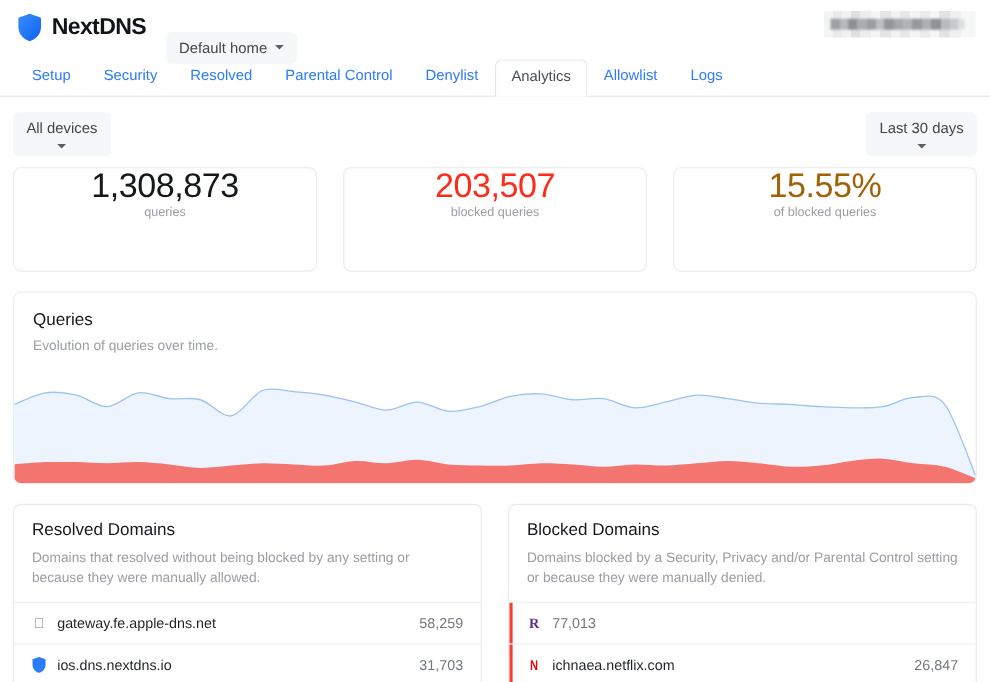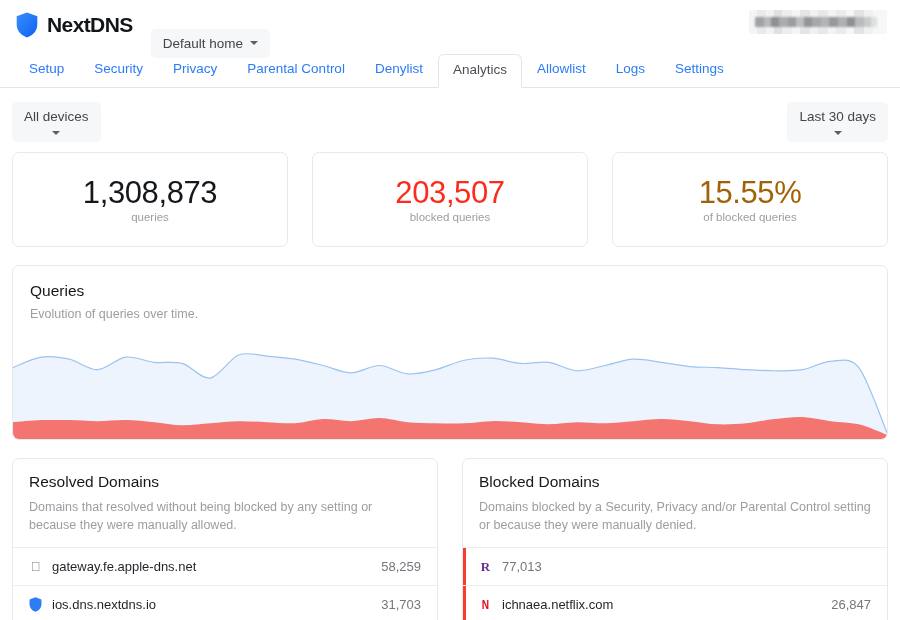--- a/index.html
+++ b/index.html
@@ -225,7 +225,7 @@
 <div class="navbar">
   <div class="nav-tab">Setup</div>
   <div class="nav-tab">Security</div>
-  <div class="nav-tab">Privacy</div>
+  <div class="nav-tab">Resolved</div>
   <div class="nav-tab">Parental Control</div>
   <div class="nav-tab">Denylist</div>
   <div class="nav-tab active">Analytics</div>

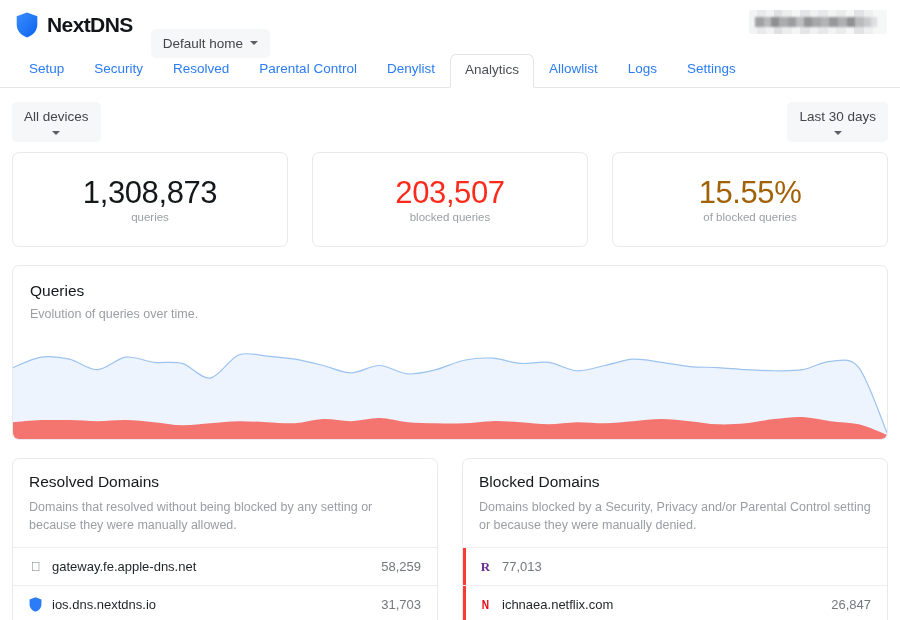--- a/index.html
+++ b/index.html
@@ -231,7 +231,6 @@
   <div class="nav-tab active">Analytics</div>
   <div class="nav-tab">Allowlist</div>
   <div class="nav-tab">Logs</div>
-  <div class="nav-tab">Settings</div>
 </div>
 
 <div class="filterbar">

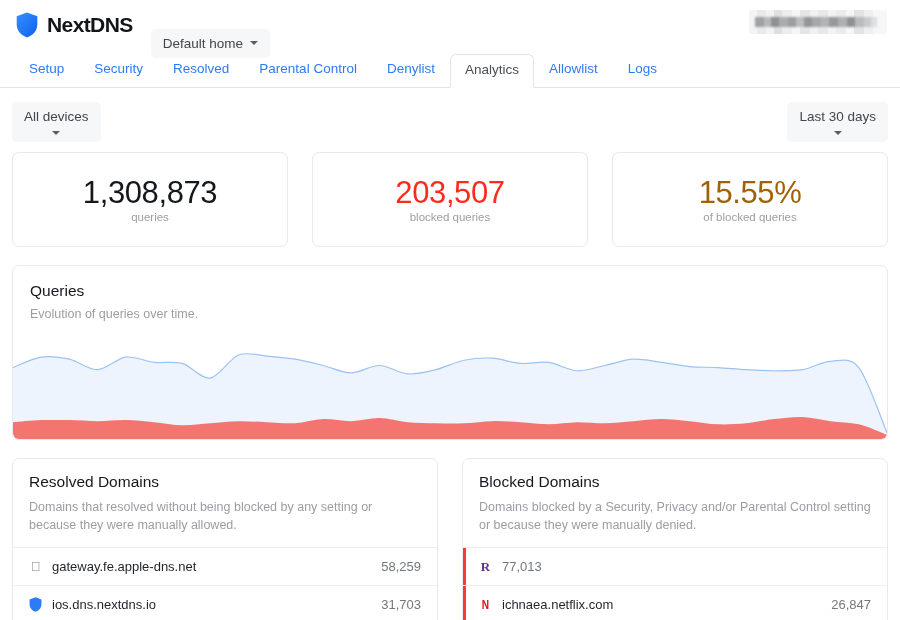--- a/index.html
+++ b/index.html
@@ -125,7 +125,7 @@
     border-radius: 7px;
     height: 95px;
     display: flex; flex-direction: column;
-    align-items: center; justify-content: center;
+    align-items: center; 
     gap: 3px;
   }
   .stat-value { font-size: 31px; font-weight: 400; letter-spacing: -0.4px; line-height: 1; }

